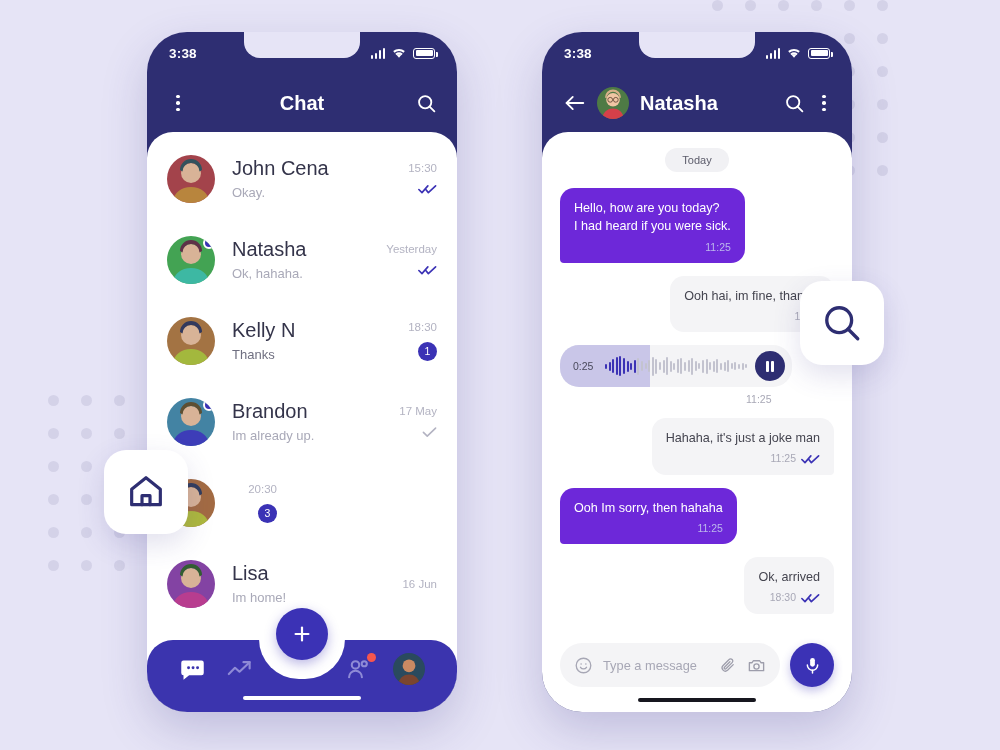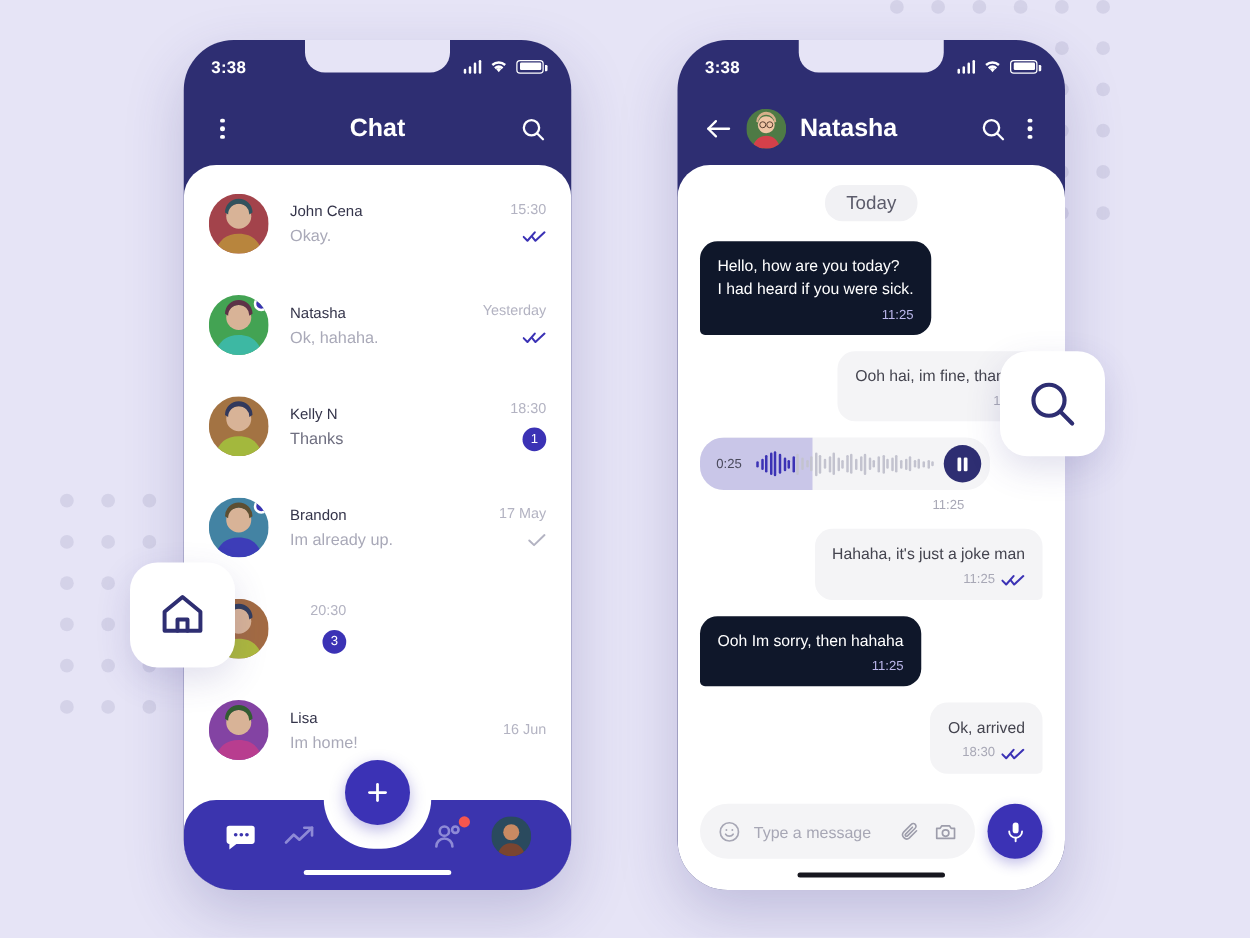--- a/index.html
+++ b/index.html
@@ -70,7 +70,7 @@
     border-radius: 50%; background: #3b32b5; border: 2px solid #fff;
   }
   .row-mid { flex: 1; min-width: 0; margin-left: 17px; }
-  .row-name { font-size: 12px; color: #34344a; margin-bottom: 5px; }
+  .row-name { font-size: 20px; color: #34344a; margin-bottom: 5px; }
   .row-msg { font-size: 13px; color: #a9a9b8; white-space: nowrap; overflow: hidden; text-overflow: ellipsis; }
   .row-msg.dark { color: #6f6f80; }
   .row-right { width: 62px; text-align: right; display:flex; flex-direction:column; align-items:flex-end; gap:9px; }

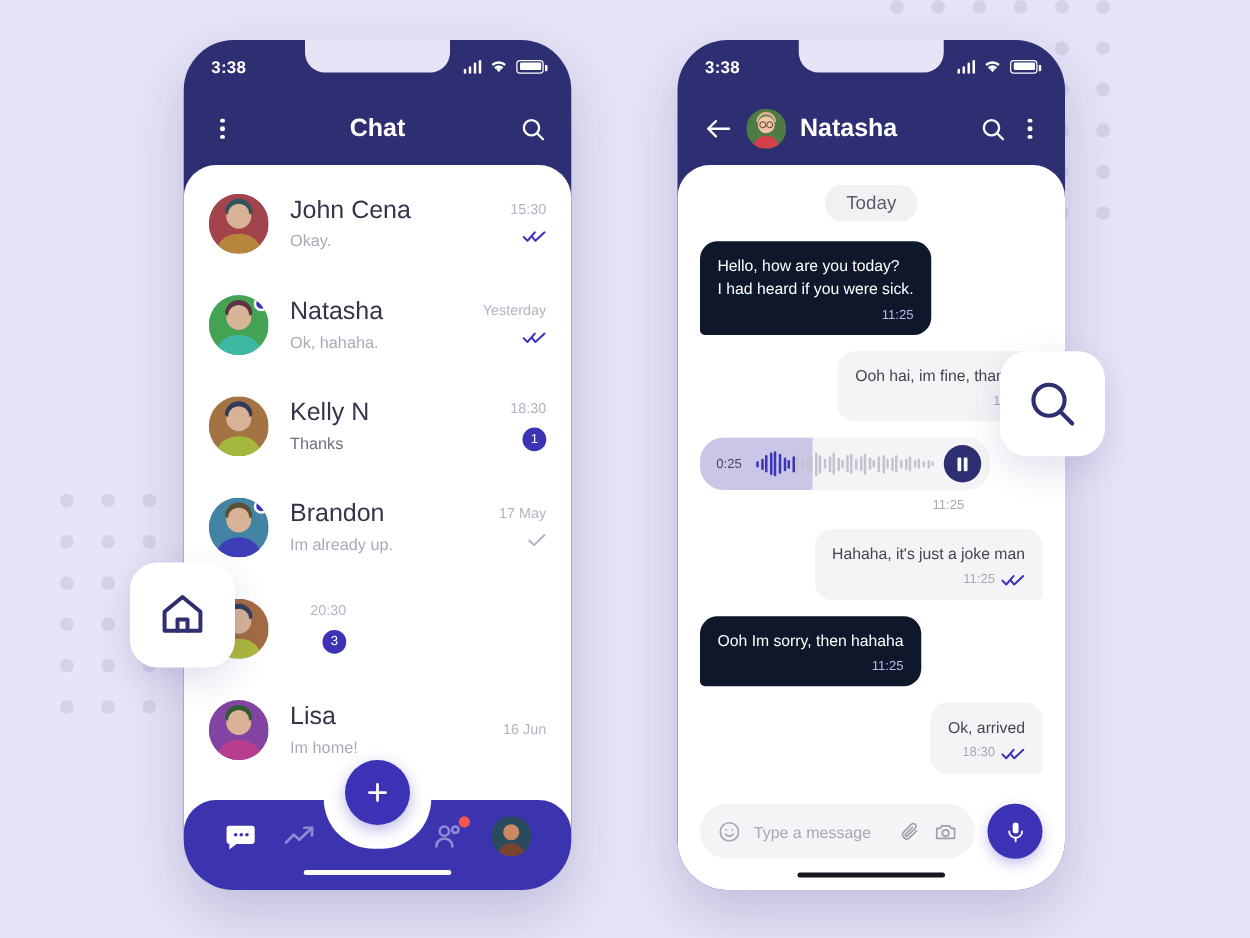--- a/index.html
+++ b/index.html
@@ -113,7 +113,7 @@
   }
   .daypill {
     align-self: center; background: #f1f1f4; color: #5c5c6b;
-    font-size: 15px; padding: 6px 17px; border-radius: 14px; margin-bottom: 16px;
+    font-size: 11px; padding: 6px 17px; border-radius: 14px; margin-bottom: 16px;
   }
   .msgs { flex: 1; display: flex; flex-direction: column; gap: 13px; }
   .bubble { max-width: 232px; padding: 11px 14px 8px; position: relative; font-size: 12.6px; line-height: 1.45; }

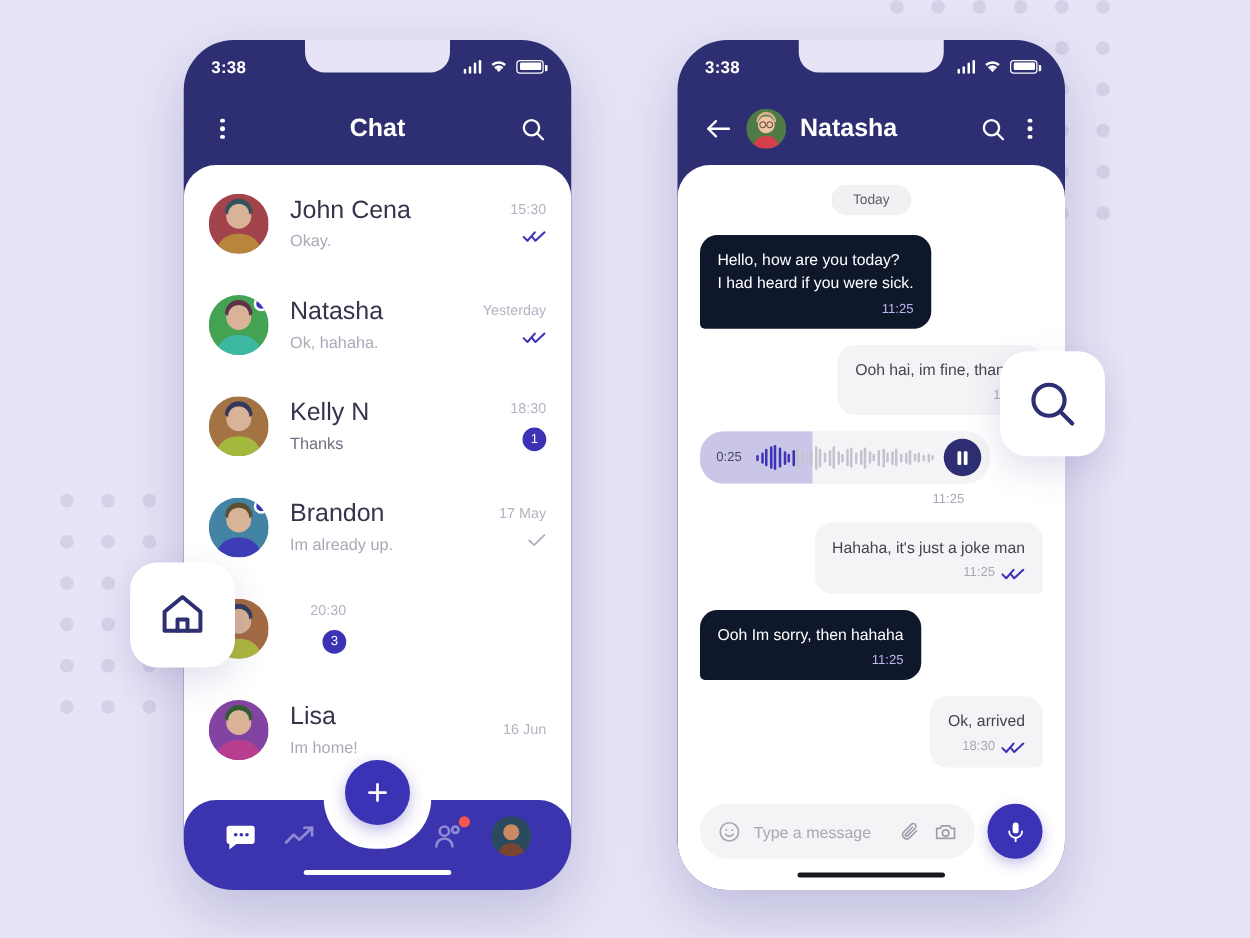--- a/index.html
+++ b/index.html
@@ -119,7 +119,7 @@
   .bubble { max-width: 232px; padding: 11px 14px 8px; position: relative; font-size: 12.6px; line-height: 1.45; }
   .bubble .meta { display:flex; align-items:center; justify-content:flex-end; gap:5px; margin-top: 4px; }
   .bubble .time { font-size: 10.5px; }
-  .b-out { align-self: flex-start; background: #0f172a; color: #fff; border-radius: 14px 14px 14px 4px; }
+  .b-out { align-self: flex-start; background: #6d28d9; color: #fff; border-radius: 14px 14px 14px 4px; }
   .b-out .time { color: #bcb8ec; }
   .b-in { align-self: flex-end; background: #f4f4f6; color: #44444f; border-radius: 14px 14px 4px 14px; }
   .b-in .time { color: #a8a8b6; }

